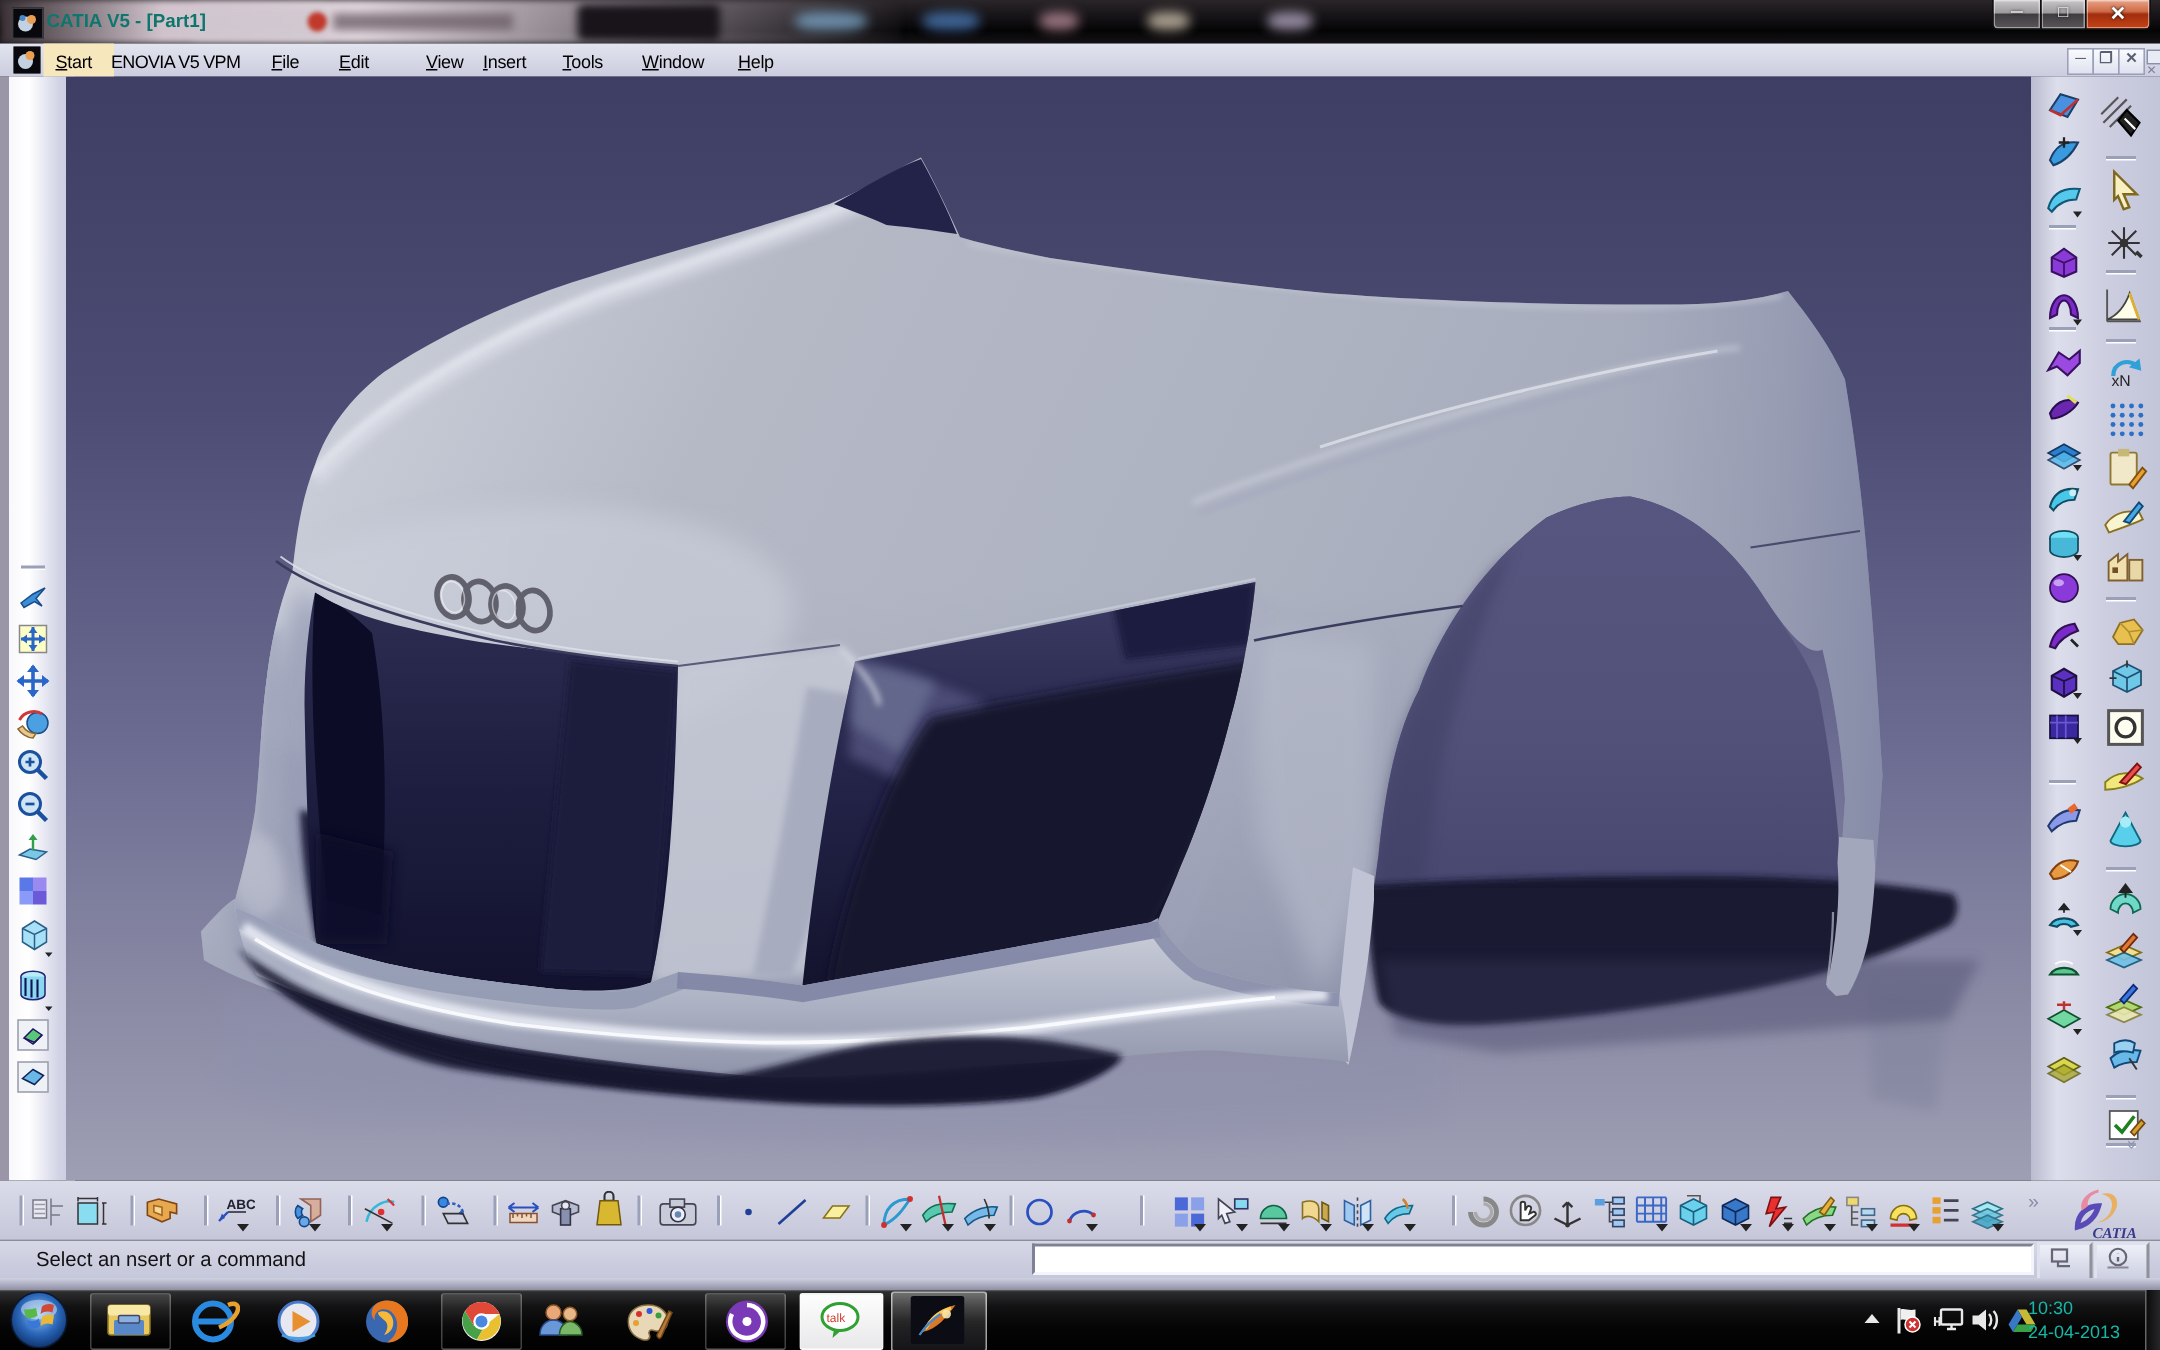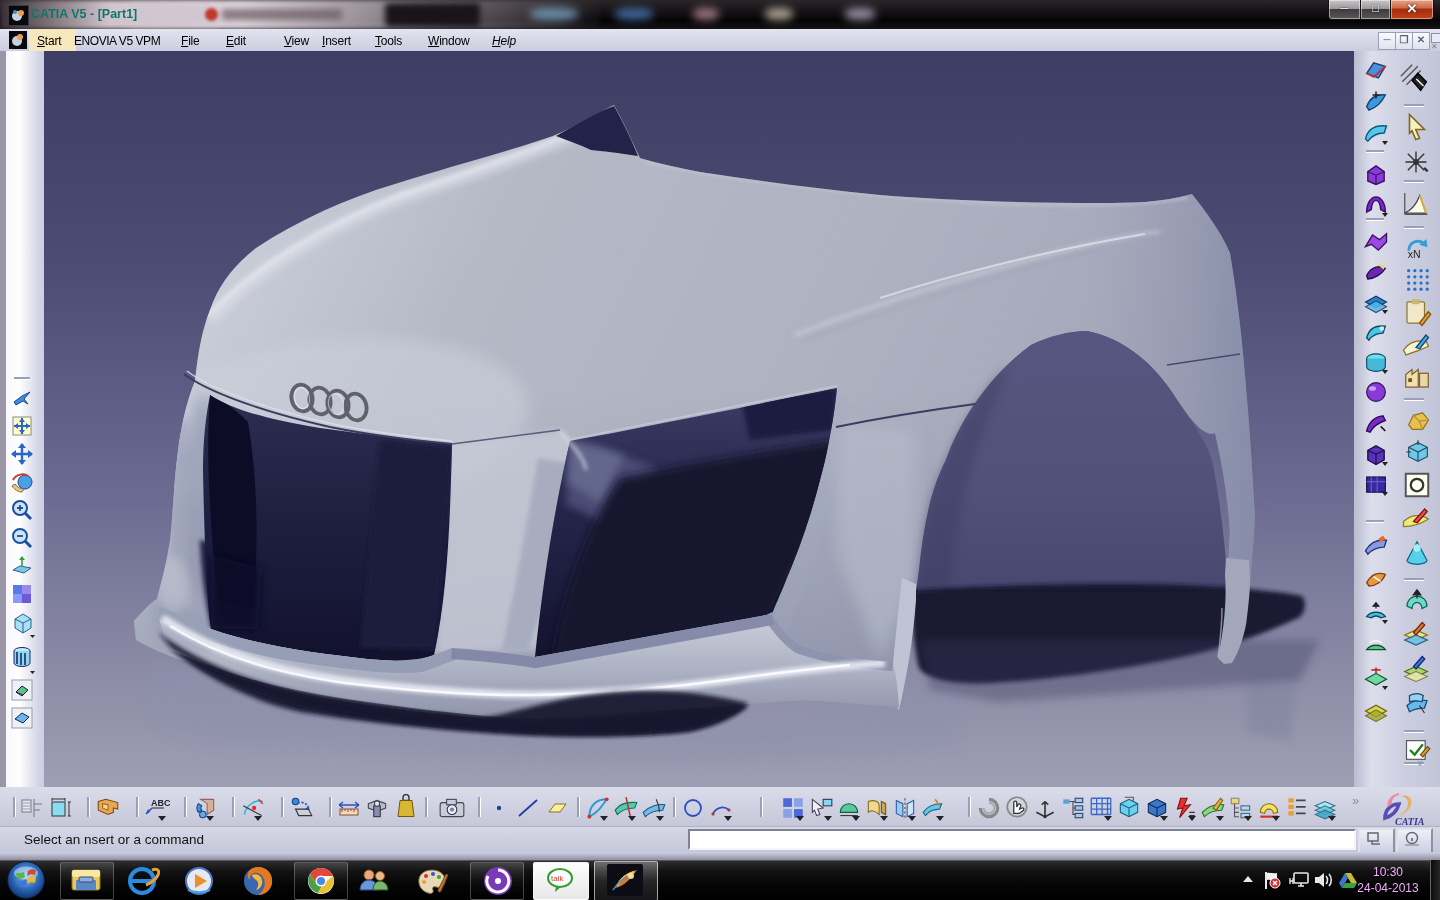--- a/index.html
+++ b/index.html
@@ -97,7 +97,7 @@
   <div class="abs menu" style="left:322px;"><u>I</u>nsert</div>
   <div class="abs menu" style="left:375px;"><u>T</u>ools</div>
   <div class="abs menu" style="left:428px;"><u>W</u>indow</div>
-  <div class="abs menu" style="left:492px;font-style:italic;"><u>H</u>elp</div>
+  <div class="abs menu" style="left:492px;"><u>H</u>elp</div>
   <div class="abs mdibtn" style="left:1378px;">─</div>
   <div class="abs mdibtn" style="left:1395px;">❐</div>
   <div class="abs mdibtn" style="left:1412px;">✕</div>

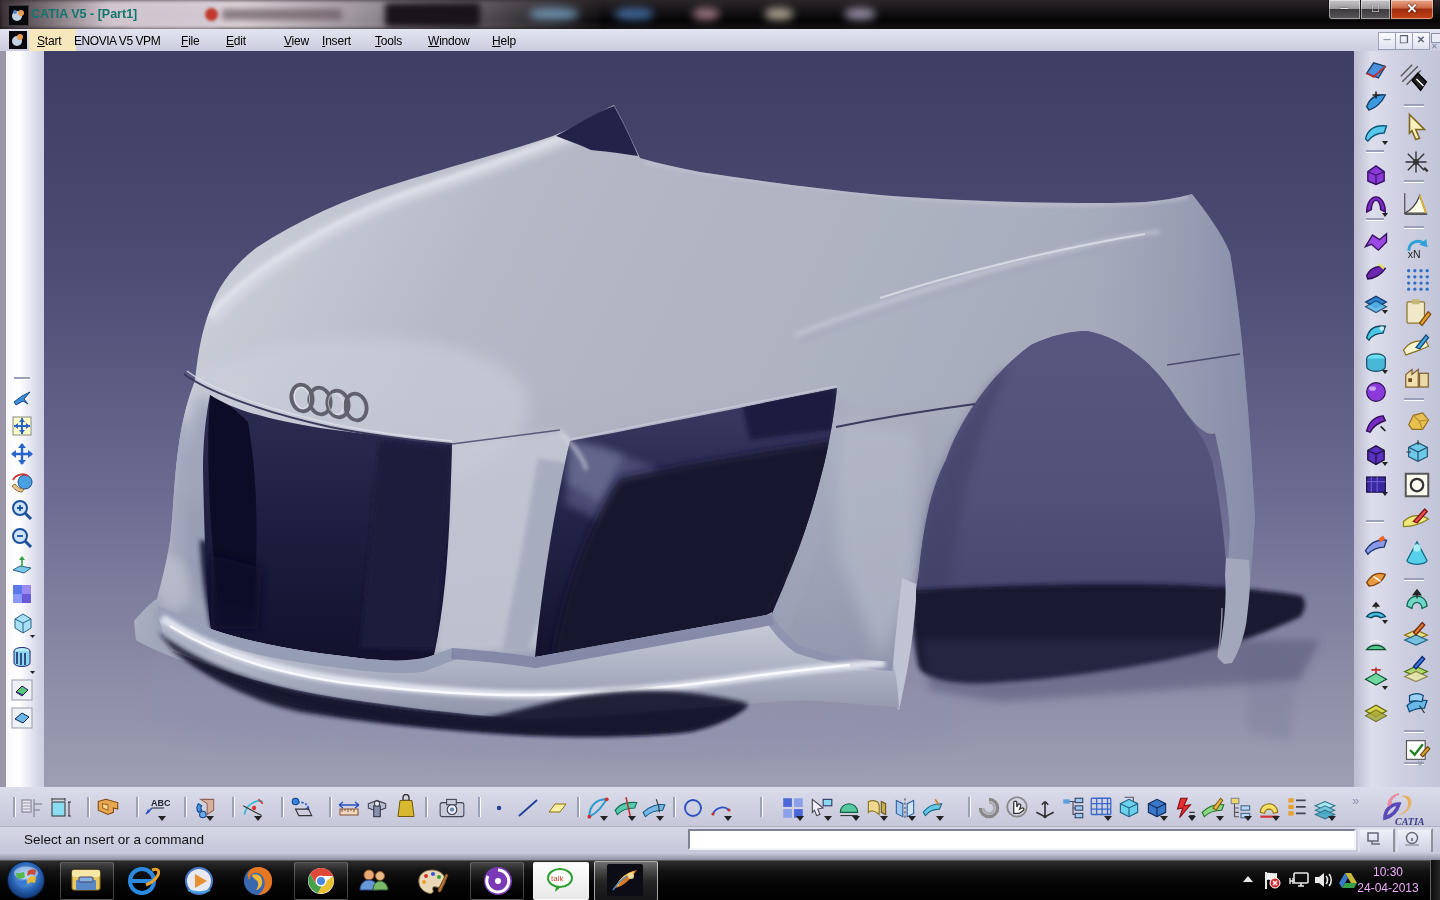--- a/index.html
+++ b/index.html
@@ -42,7 +42,7 @@
 
 #taskbar{left:0;top:860px;width:1440px;height:40px;background:linear-gradient(#2e2e30,#121213 25%,#050506 60%,#000);border-top:1px solid #555;}
 .tbframe{border:1px solid rgba(255,255,255,.25);border-radius:2px;background:linear-gradient(rgba(255,255,255,.14),rgba(255,255,255,.03) 50%,rgba(0,0,0,.1));}
-#clock{left:1352px;top:864px;width:72px;color:#f0abfc;font-size:12px;text-align:center;line-height:16px;}
+#clock{left:1352px;top:864px;width:72px;color:#14b8a6;font-size:12px;line-height:16px;}
 #showdesk{left:1430px;top:860px;width:10px;height:40px;background:linear-gradient(90deg,#0c0c0d,#2a2a2c);border-left:1px solid #666;}
 u{text-decoration:underline;}
 </style></head>

